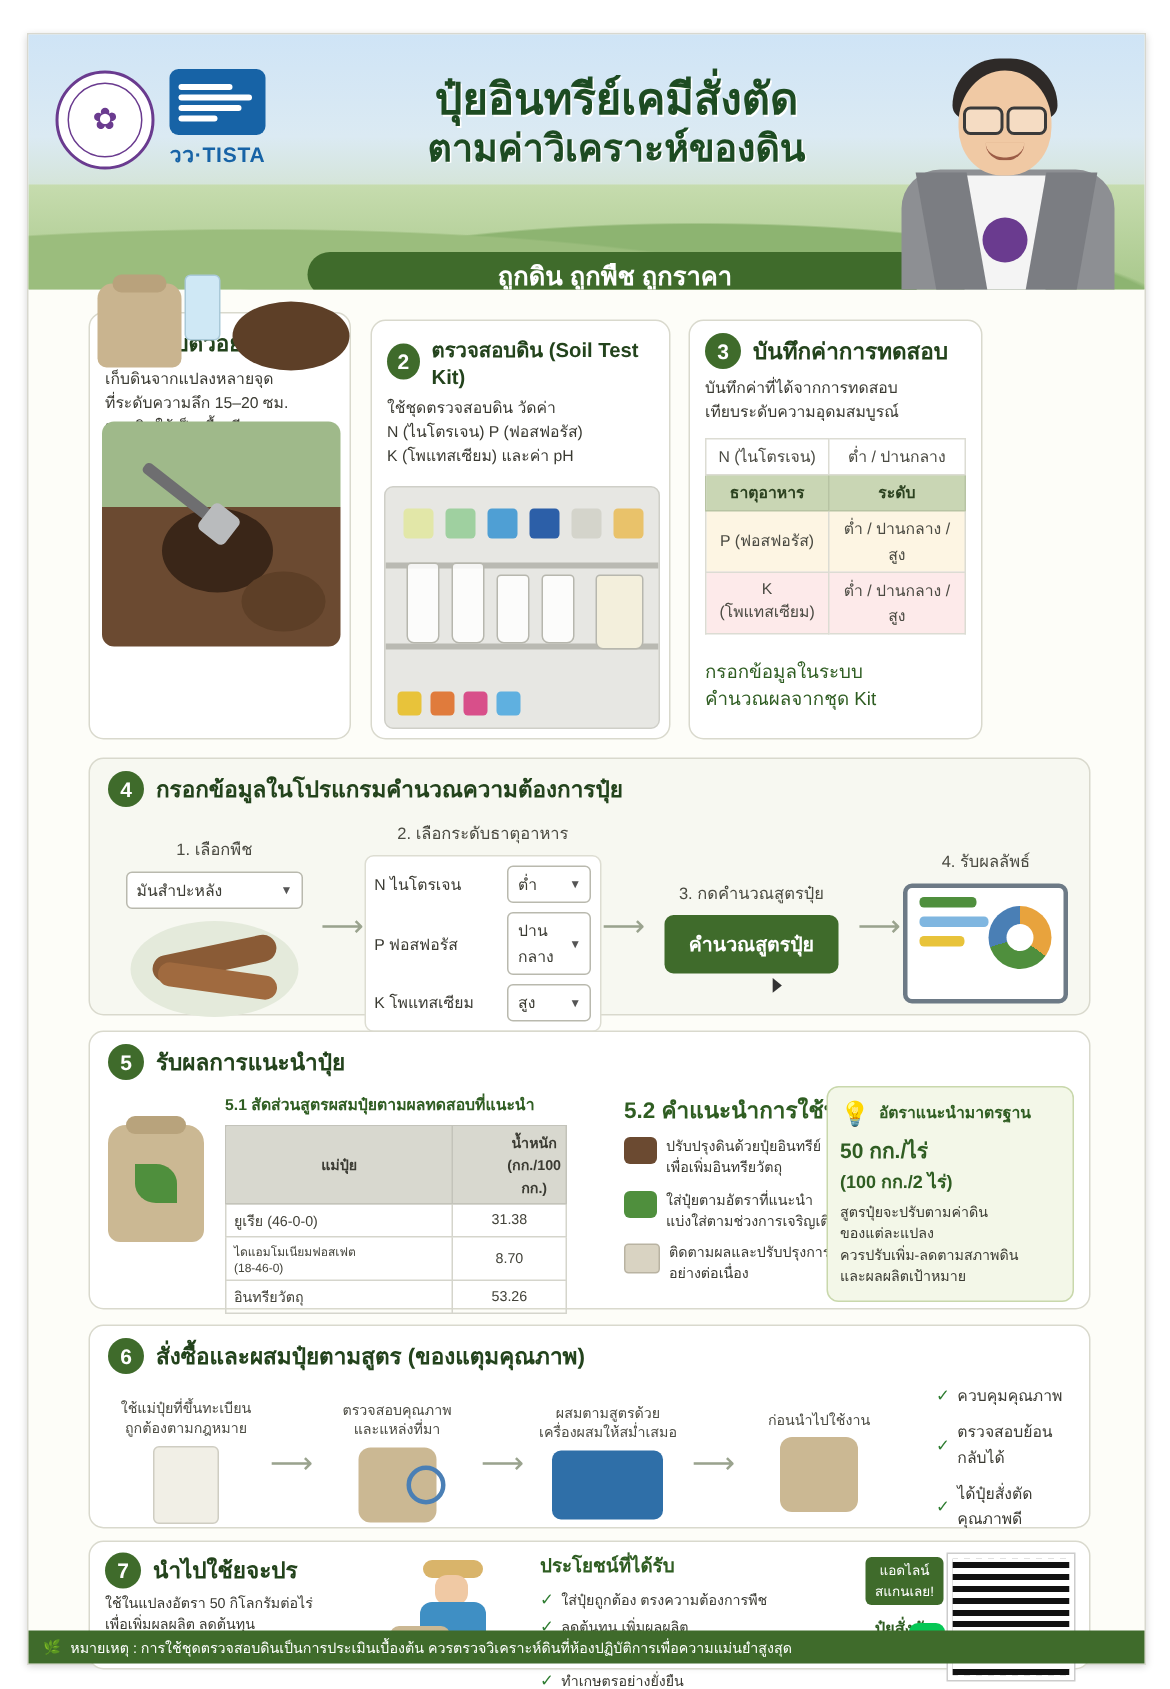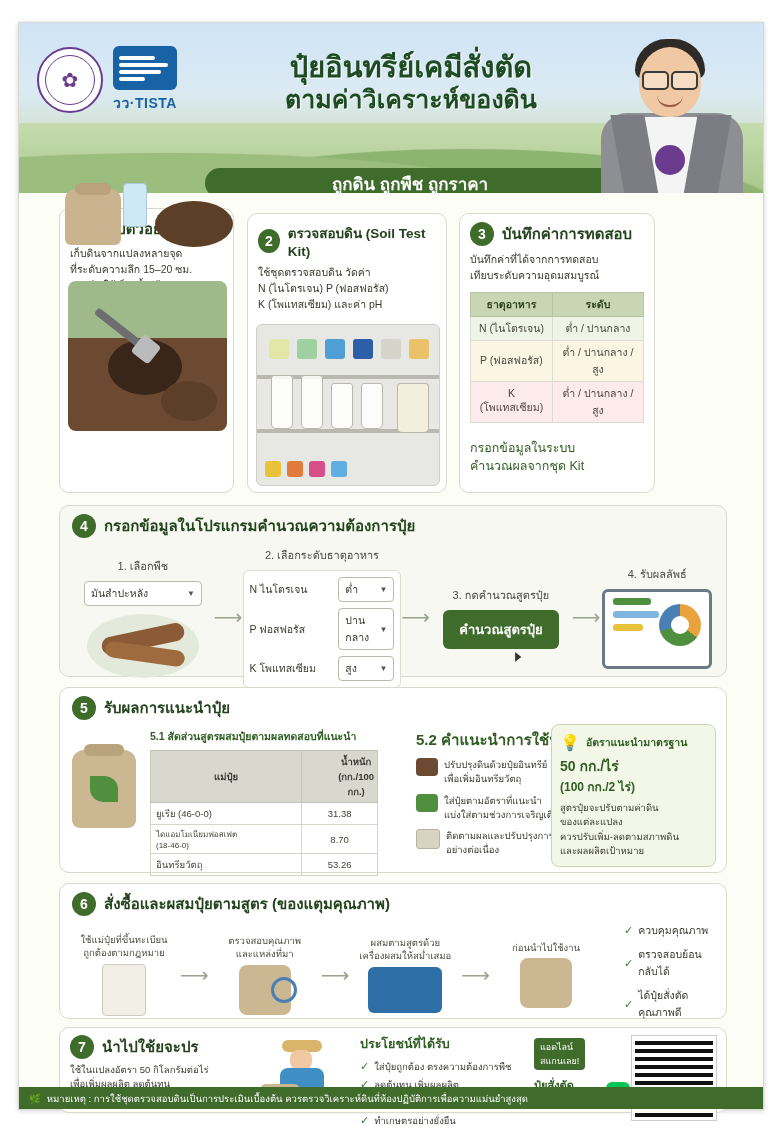--- a/index.html
+++ b/index.html
@@ -232,12 +232,12 @@
         <table class="tbl" style="margin-top:8px;">
           <tbody>
               <tr>
+            <td>N (ไนโตรเจน)</td>
+            <td>ต่ำ / ปานกลาง</td>
+          </tr>
+          <tr>
             <th>ธาตุอาหาร</th>
             <th>ระดับ</th>
-          </tr>
-          <tr>
-            <td>N (ไนโตรเจน)</td>
-            <td>ต่ำ / ปานกลาง</td>
           </tr>
           <tr>
             <td>P (ฟอสฟอรัส)</td>

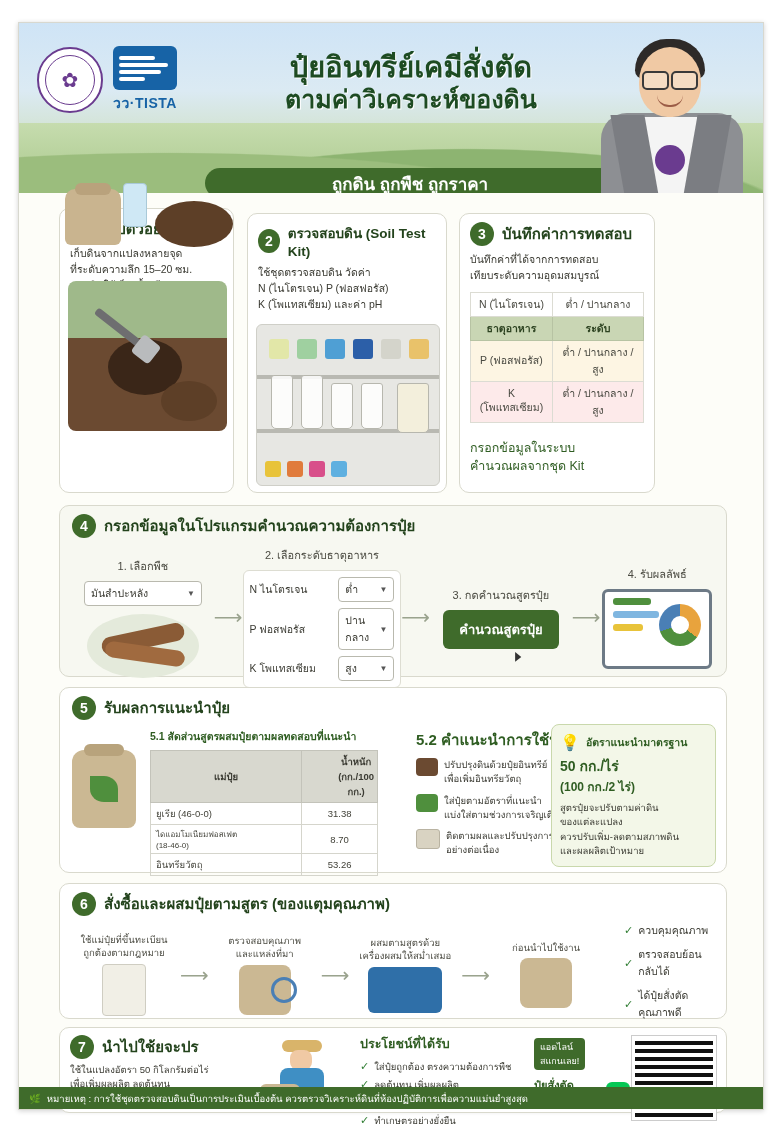--- a/index.html
+++ b/index.html
@@ -497,7 +497,7 @@
         </div>
       </div>
 
-      <div style="position:absolute;right:108px;top:10px;width:84px;text-align:left;">
+      <div style="position:absolute;right:81px;top:10px;width:84px;text-align:center;">
         <div style="display:inline-block;background:#3f6b2b;color:#fff;font-size:9px;padding:2px 6px;border-radius:4px;white-space:pre-line;">แอดไลน์
 สแกนเลย!</div>
         <div style="font-size:11px;color:#2f5d22;font-weight:bold;margin-top:6px;white-space:pre-line;">ปุ๋ยสั่งตัด

